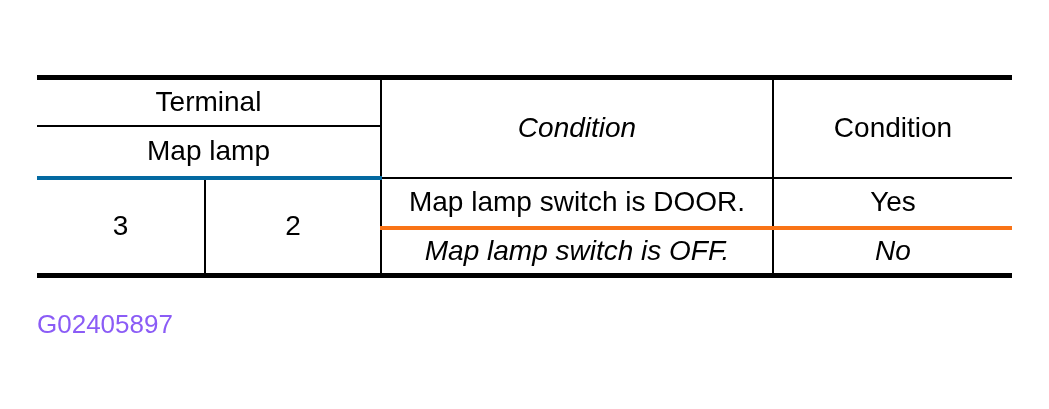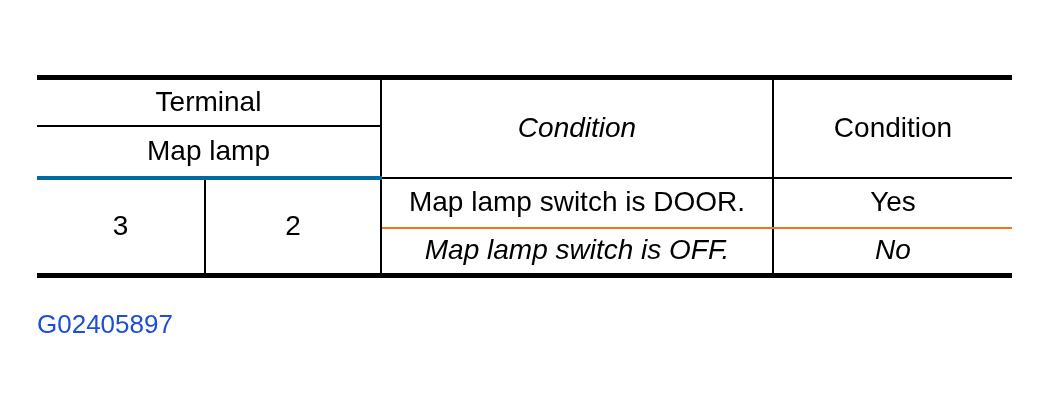--- a/index.html
+++ b/index.html
@@ -52,7 +52,7 @@
   td.conti-h      { border-bottom: 2px solid #000; }
   td.term-val     { border-right: 2px solid #000; }
   td.cond-cell    { text-align: left; padding-left: 18px; border-right: 2px solid #000; }
-  td.row-div      { border-bottom: 2px solid #f97316; border-radius: 9px; }
+  td.row-div      { border-bottom: 4px solid #f97316; border-radius: 9px; }
   .figure-caption {
     position: absolute;
     left: 37px;

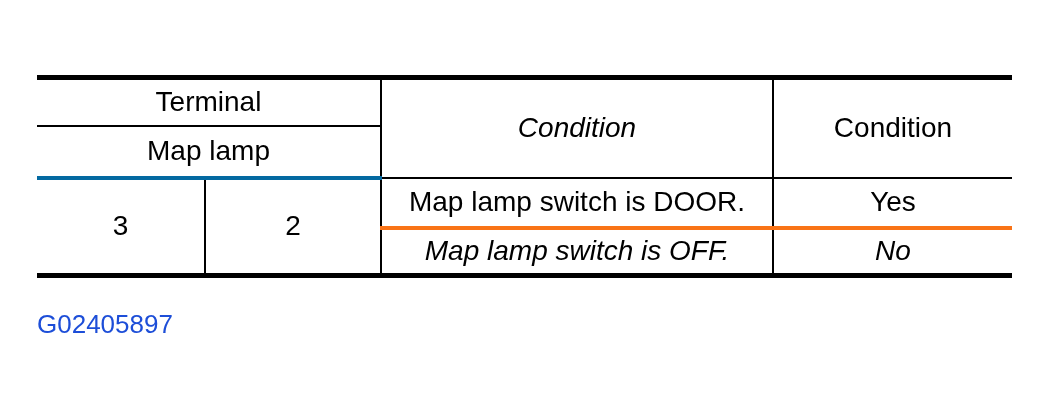--- a/index.html
+++ b/index.html
@@ -60,7 +60,7 @@
     font-family: "Liberation Sans", sans-serif;
     font-size: 26px;
     letter-spacing: 0px;
-    color: #1d4ed8;
+    color: #8b5cf6;
     white-space: nowrap;
   }
 </style>

